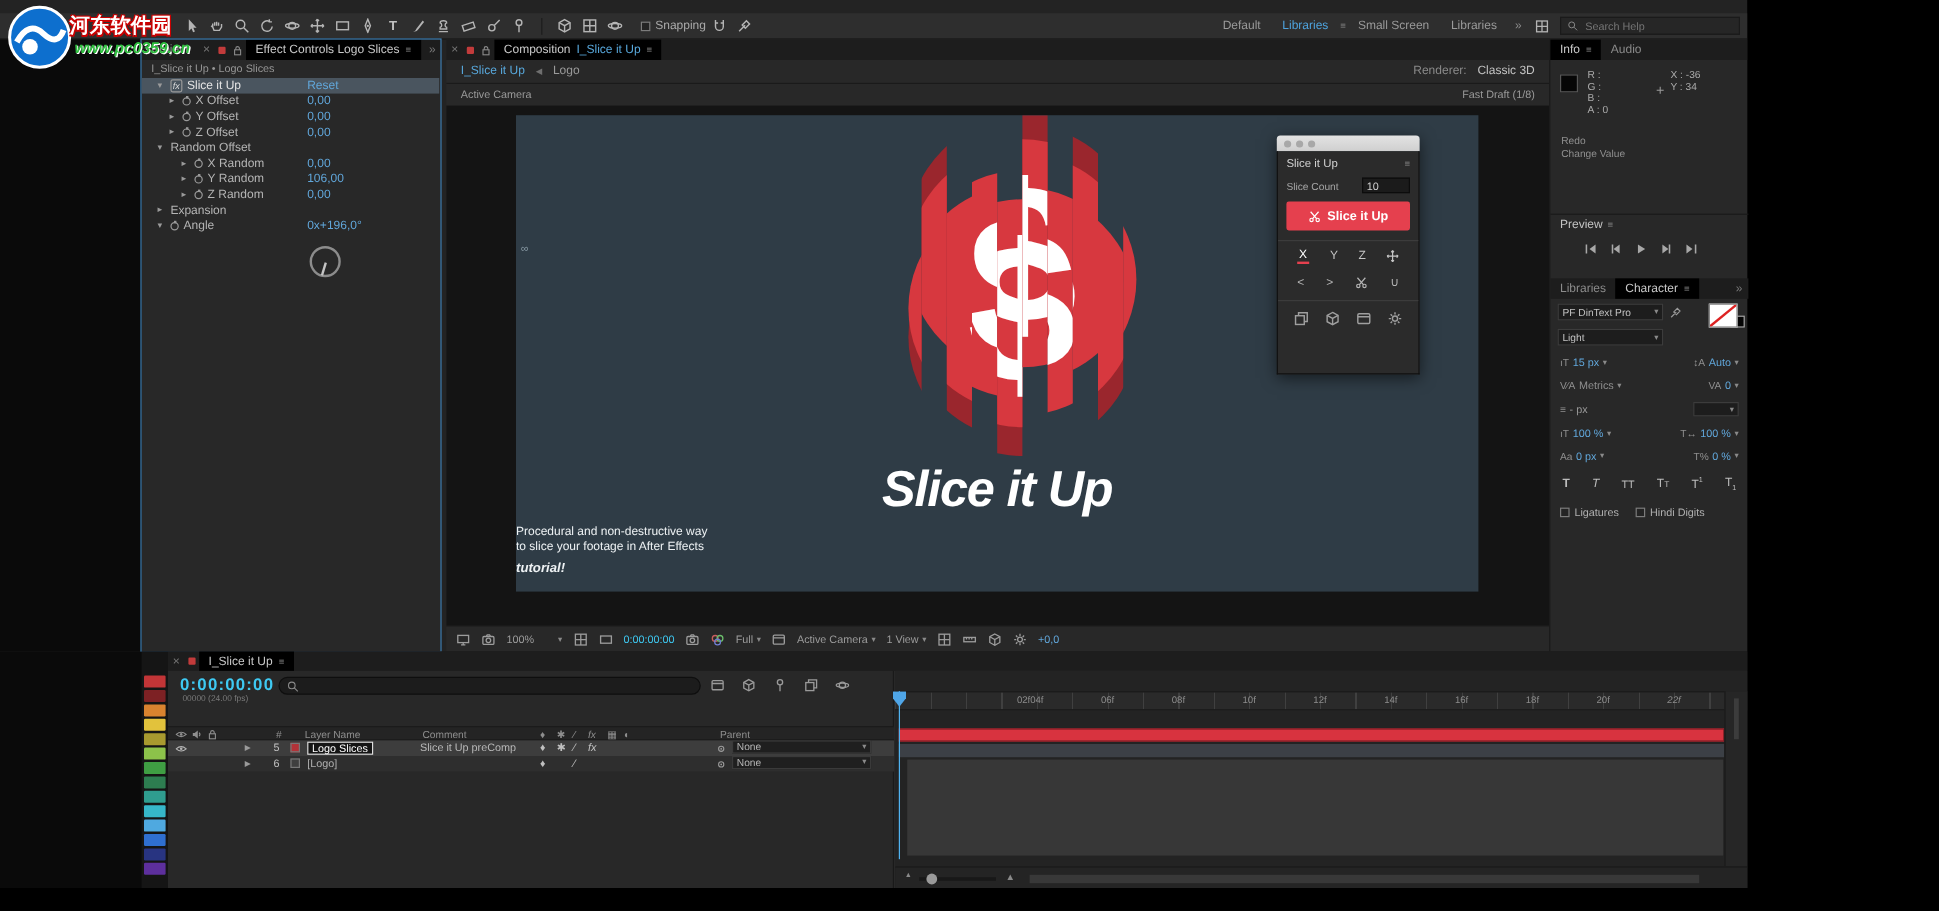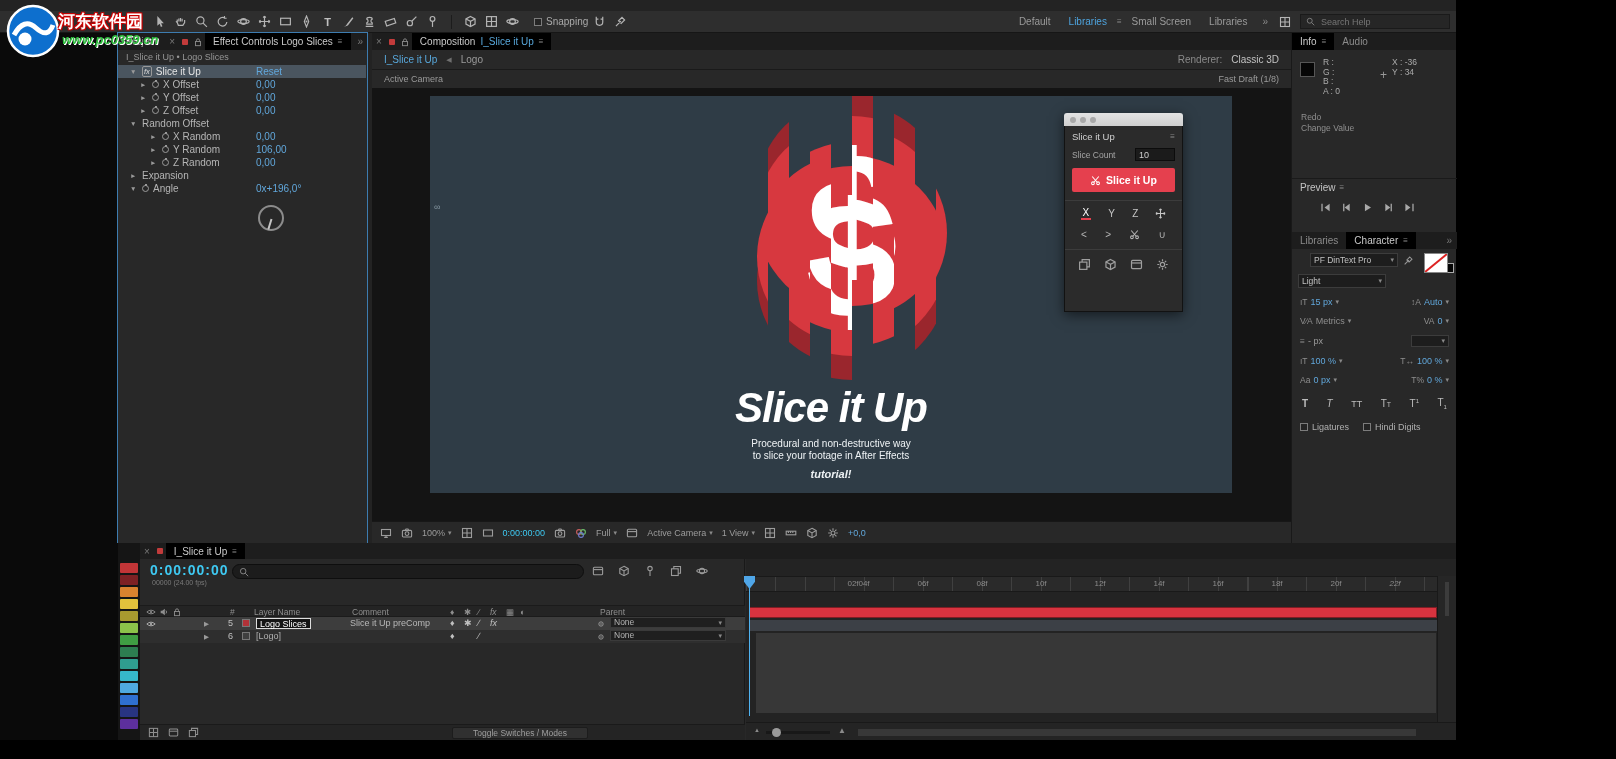--- a/index.html
+++ b/index.html
@@ -720,7 +720,7 @@
               <line x1="0" y1="18" x2="22" y2="0" stroke="#d22" stroke-width="2"></line>
             </svg>
       </div>
-      <div class="flex" style="margin:4px 18px 0;gap:5px">
+      <div class="flex" style="margin:4px 6px 0;gap:5px">
         <div class="dd" style="width:88px;height:14px">
               <span>PF DinText Pro</span>
               <span class="car">▾</span>

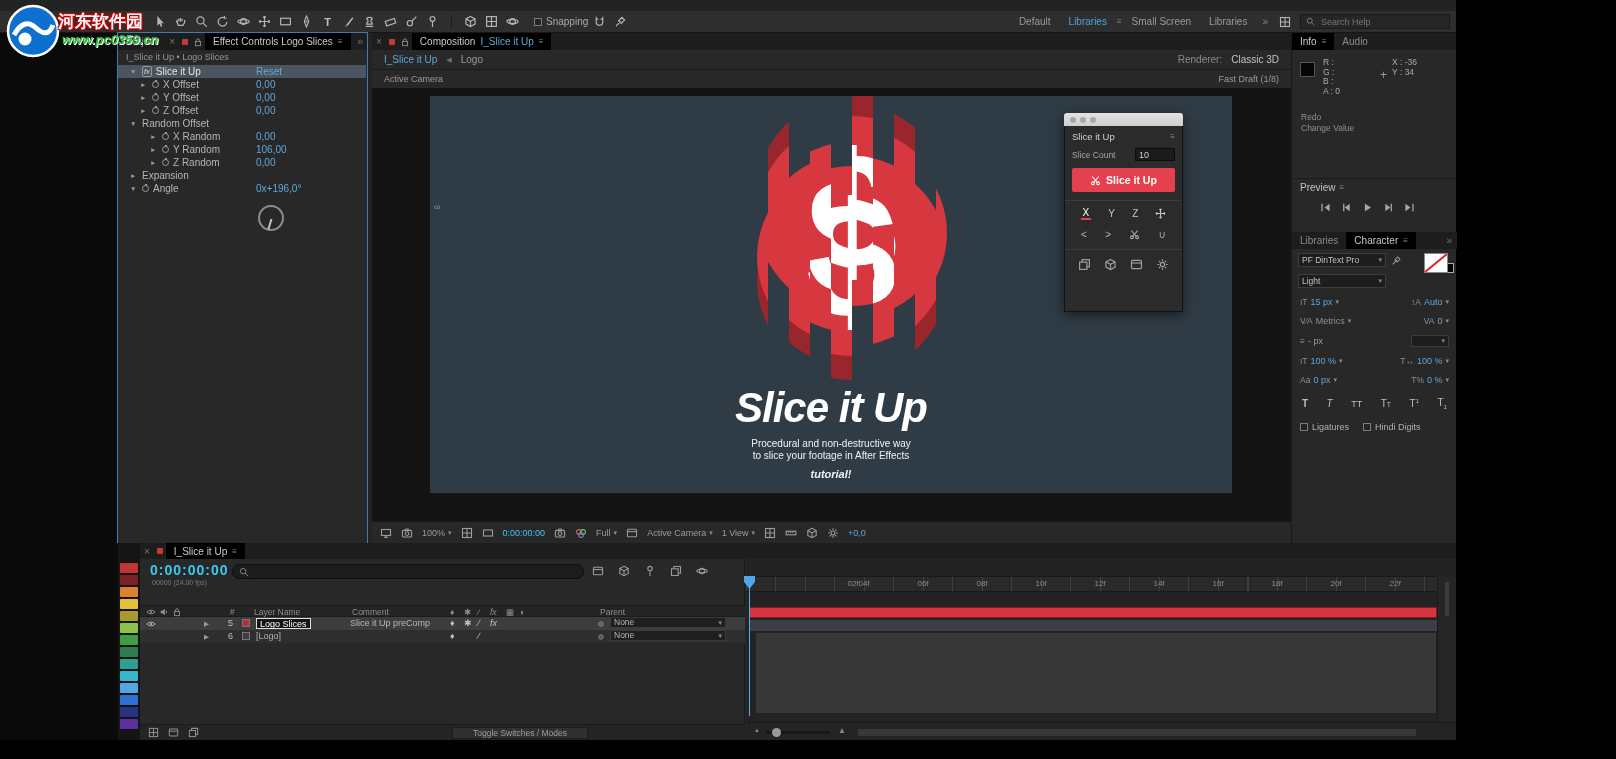--- a/index.html
+++ b/index.html
@@ -55,7 +55,7 @@
 .rlab{position:absolute;top:2px;font-size:8px;color:#8c8c8c;transform:translateX(-50%)}
 .chip{width:18px;height:10px;margin:2px auto 0;border-radius:1px}
 .art-title{position:absolute;top:288px;left:0;right:0;text-align:center;font-size:42px;font-weight:bold;font-style:italic;color:#fff;letter-spacing:-1px}
-.art-sub{position:absolute;left:0;right:0;text-align:center;font-size:10px;color:#eef2f4}
+.art-sub{position:absolute;left:0;right:0;font-size:10px;color:#eef2f4}
 .hdr9{font-size:8.5px;color:#8e8e8e}
 </style>
 </head>

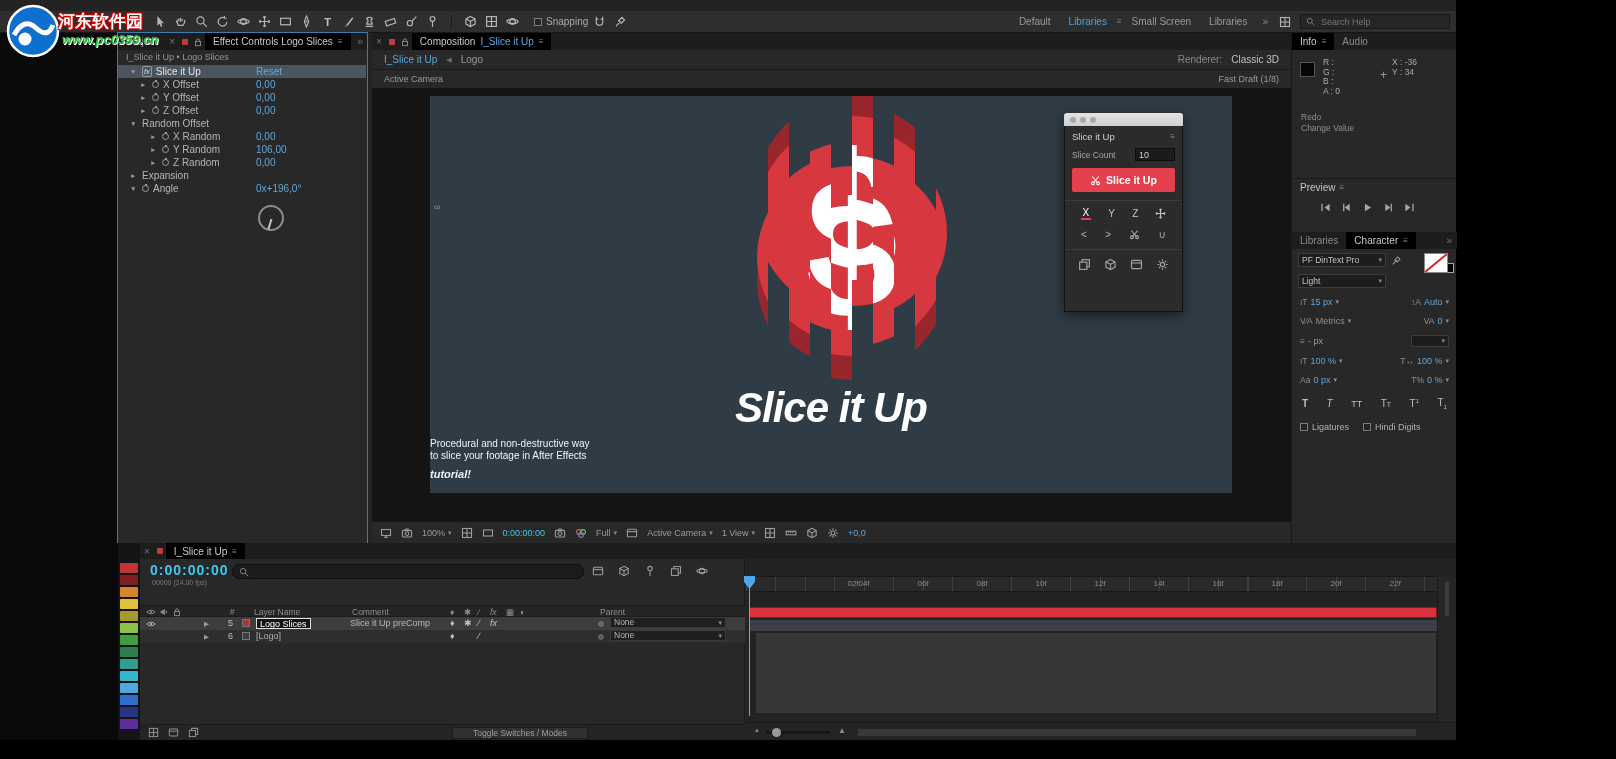--- a/index.html
+++ b/index.html
@@ -604,7 +604,7 @@
       <svg class="i" width="12" height="12">
             <use href="#s-cam"></use>
           </svg>
-      <span class="flex" style="gap:3px">
+      <span class="flex" style="gap:20px">
             <span>100%</span>
             <span class="car">▾</span>
           </span>

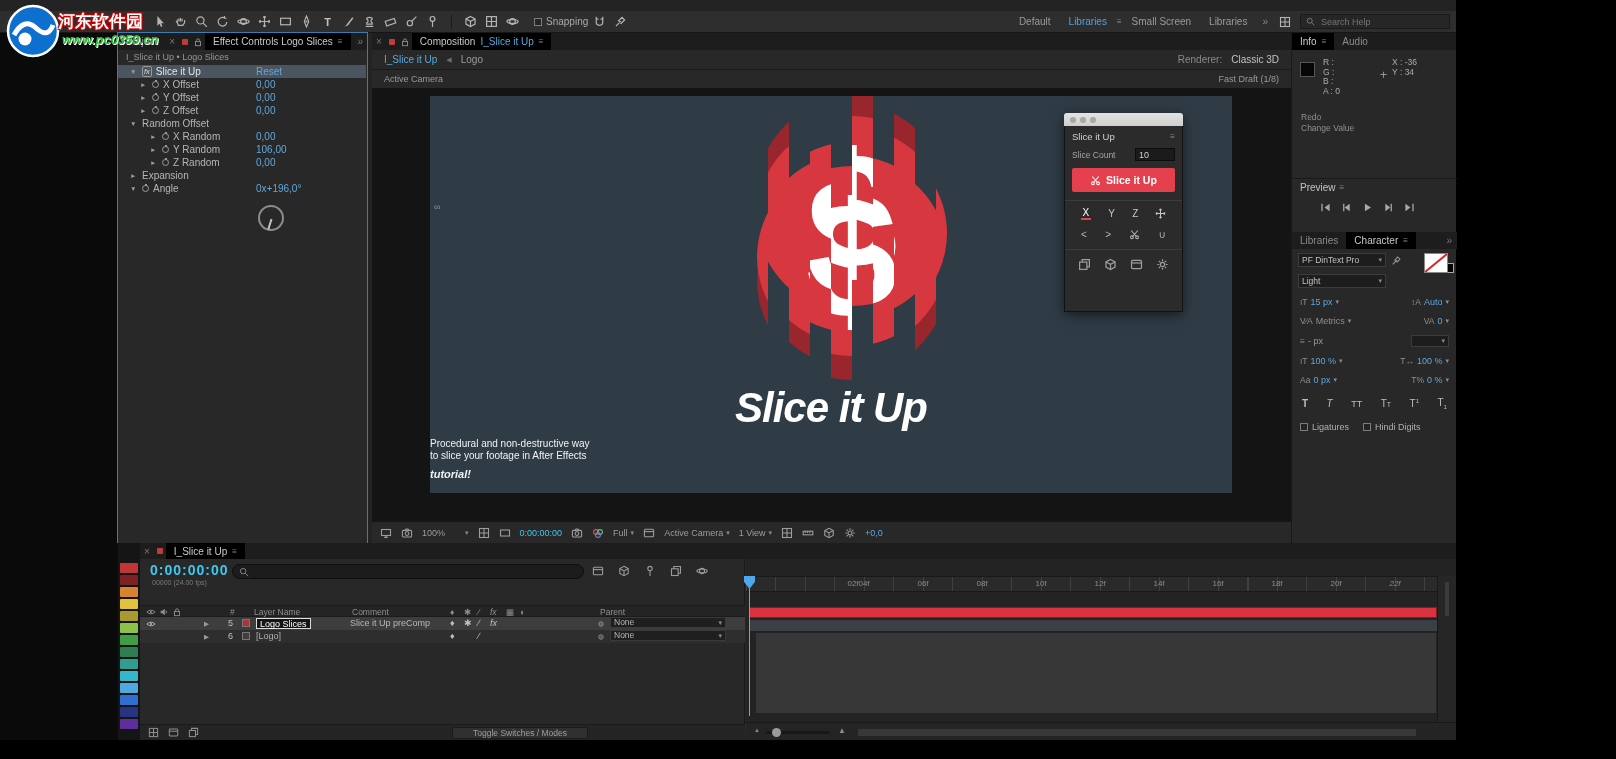--- a/index.html
+++ b/index.html
@@ -927,20 +927,6 @@
               </span>
         </div>
 
-        <div class="ab" style="left:0;bottom:0;width:605px;height:16px;background:#242424;border-top:1px solid #1a1a1a">
-          <div class="flex" style="gap:9px;padding-left:8px;height:100%;color:#8f8f8f">
-            <svg class="i" width="11" height="11">
-                  <use href="#s-grid"></use>
-                </svg>
-            <svg class="i" width="11" height="11">
-                  <use href="#s-slate"></use>
-                </svg>
-            <svg class="i" width="11" height="11">
-                  <use href="#s-dup"></use>
-                </svg>
-          </div>
-          <div class="ab" style="left:312px;top:2px;width:136px;height:12px;background:#303030;border:1px solid #1c1c1c;border-radius:2px;text-align:center;font-size:8.5px;line-height:11px;color:#9e9e9e">Toggle Switches / Modes</div>
-        </div>
       </div>
 
       <div class="ab" style="left:606px;top:16px;width:710px;height:181px;background:#232323">

